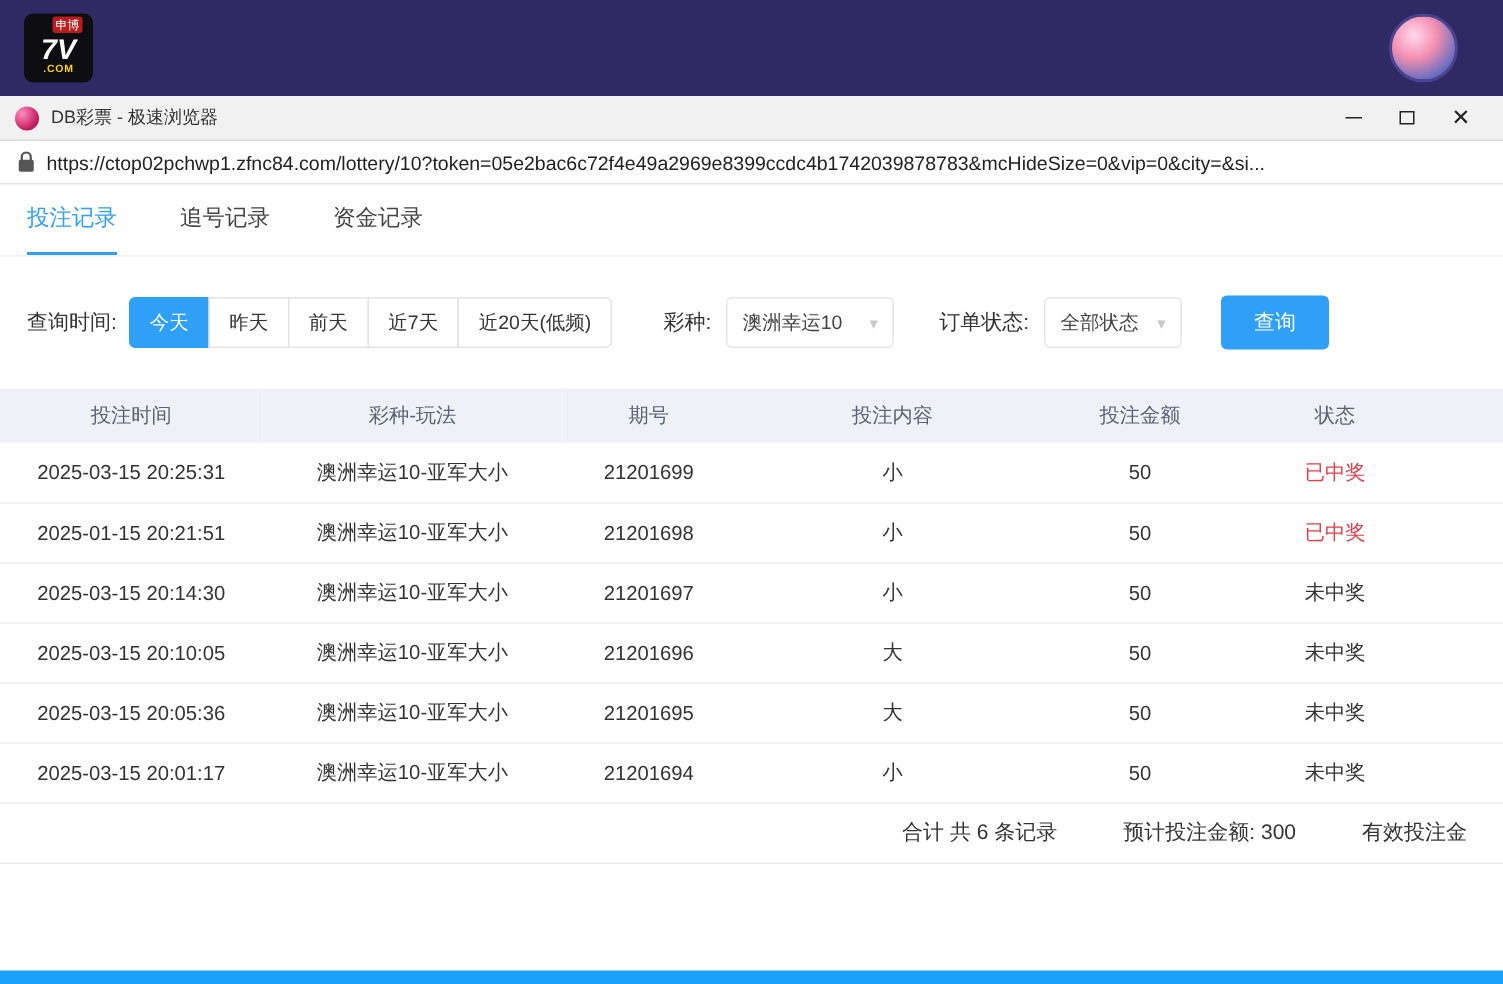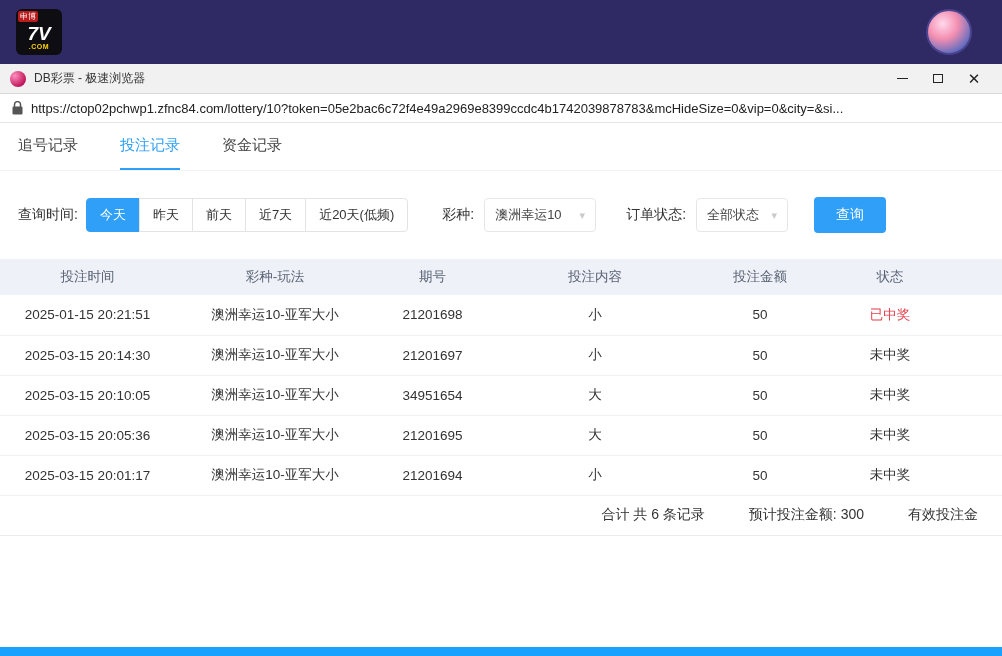--- a/index.html
+++ b/index.html
@@ -13,7 +13,7 @@
   .topbar { height:64px; background:var(--topbar-bg,#2f2a63); display:flex; align-items:center; padding:0 16px; }
   .logo { width:46px; height:46px; background:#0d0d12; border-radius:6px; position:relative;
           display:flex; flex-direction:column; align-items:center; justify-content:center; cursor:pointer; }
-  .logo-badge { position:absolute; top:2px; left:2px; background:#b91c1c; color:#fff; font-size:8px;
+  .logo-badge { position:absolute; top:2px; left:19px; background:#b91c1c; color:#fff; font-size:8px;
                 padding:1px 2px; border-radius:2px; line-height:1.15; }
   .logo-name { color:#fff; font-weight:bold; font-style:italic; font-size:19px; line-height:1; margin-top:9px; }
   .logo-suffix { color:#ffd200; font-size:7px; font-weight:bold; letter-spacing:.5px; }

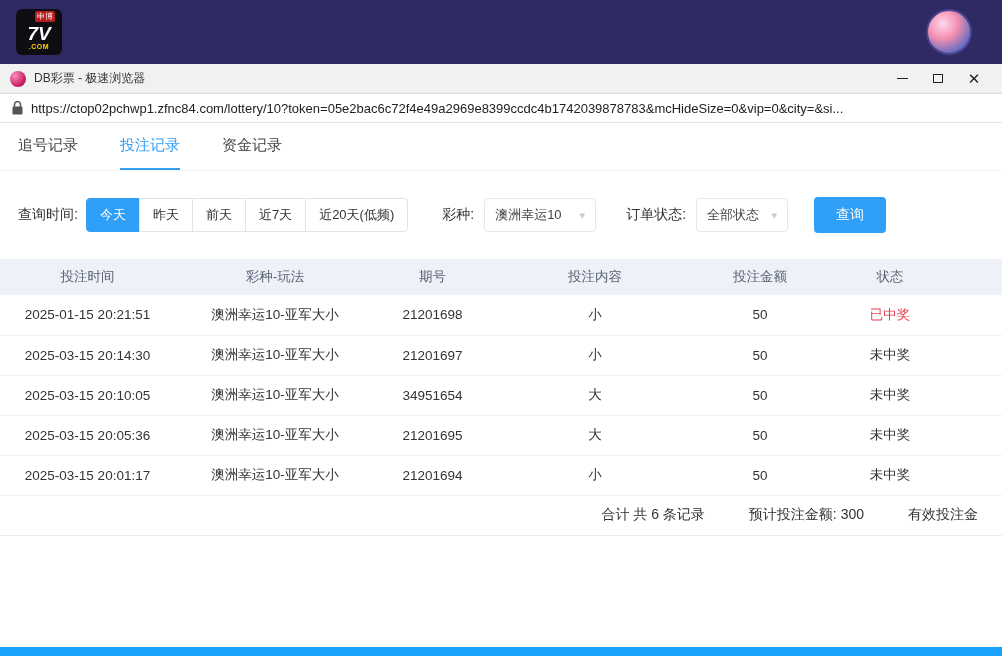--- a/index.html
+++ b/index.html
@@ -118,8 +118,8 @@
 </div>
 
 <div class="tabs">
+  <div class="tab active">投注记录</div>
   <div class="tab">追号记录</div>
-  <div class="tab active">投注记录</div>
   <div class="tab">资金记录</div>
 </div>
 

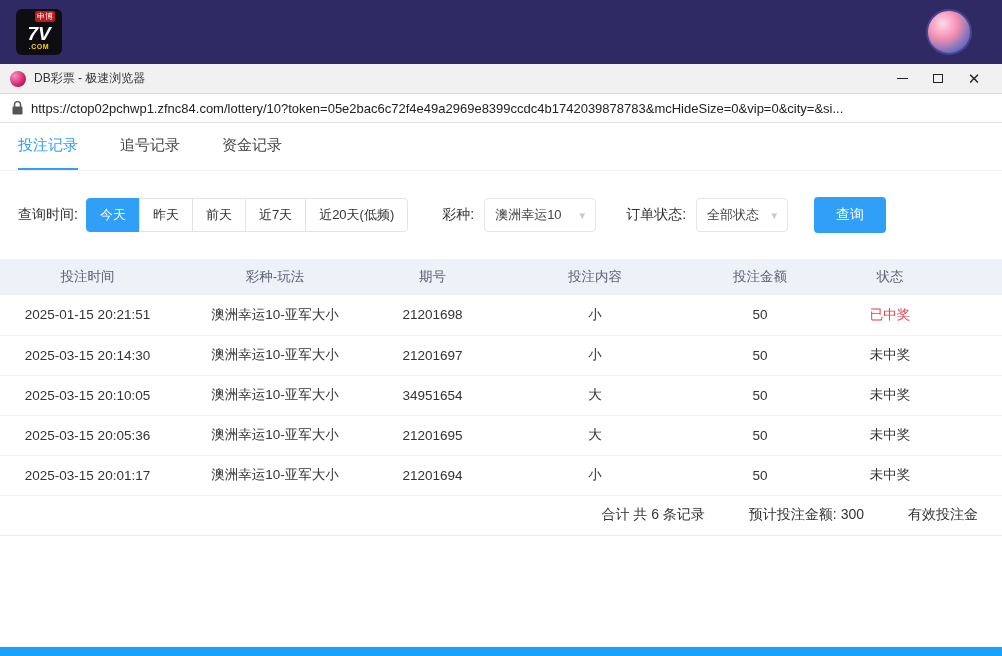--- a/index.html
+++ b/index.html
@@ -171,6 +171,15 @@
   </thead>
   <tbody>
     <tr>
+      <td>2025-03-15 20:25:31</td>
+      <td>澳洲幸运10-亚军大小</td>
+      <td>21201699</td>
+      <td>小</td>
+      <td>50</td>
+      <td class="status won">已中奖</td>
+      <td></td>
+    </tr>
+    <tr>
       <td>2025-01-15 20:21:51</td>
       <td>澳洲幸运10-亚军大小</td>
       <td>21201698</td>

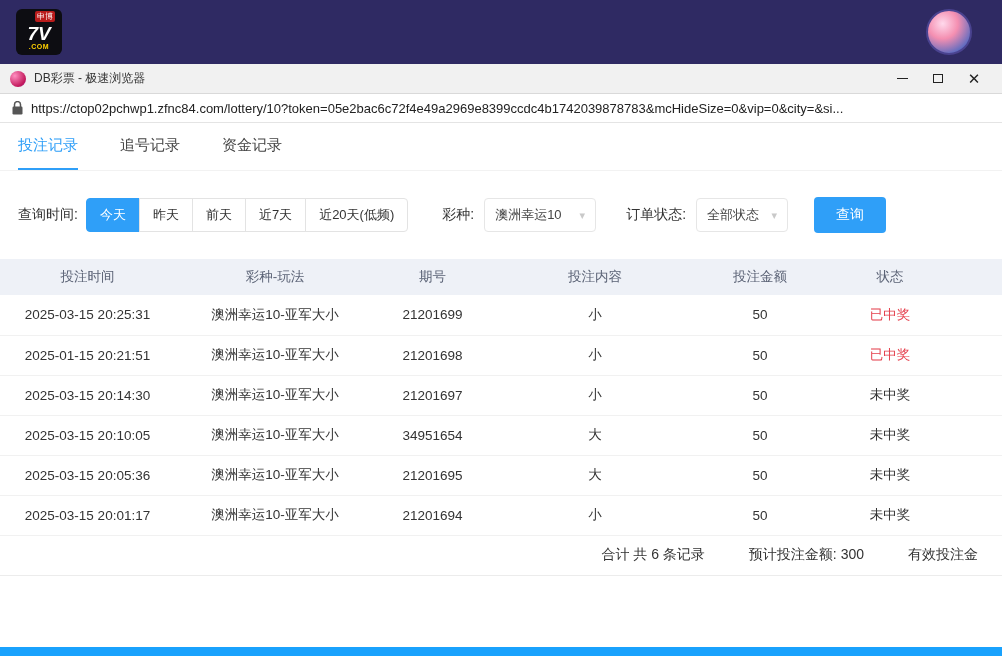--- a/index.html
+++ b/index.html
@@ -200,7 +200,7 @@
     <tr>
       <td>2025-03-15 20:10:05</td>
       <td>澳洲幸运10-亚军大小</td>
-      <td>34951654</td>
+      <td>21201696</td>
       <td>大</td>
       <td>50</td>
       <td class="status">未中奖</td>

